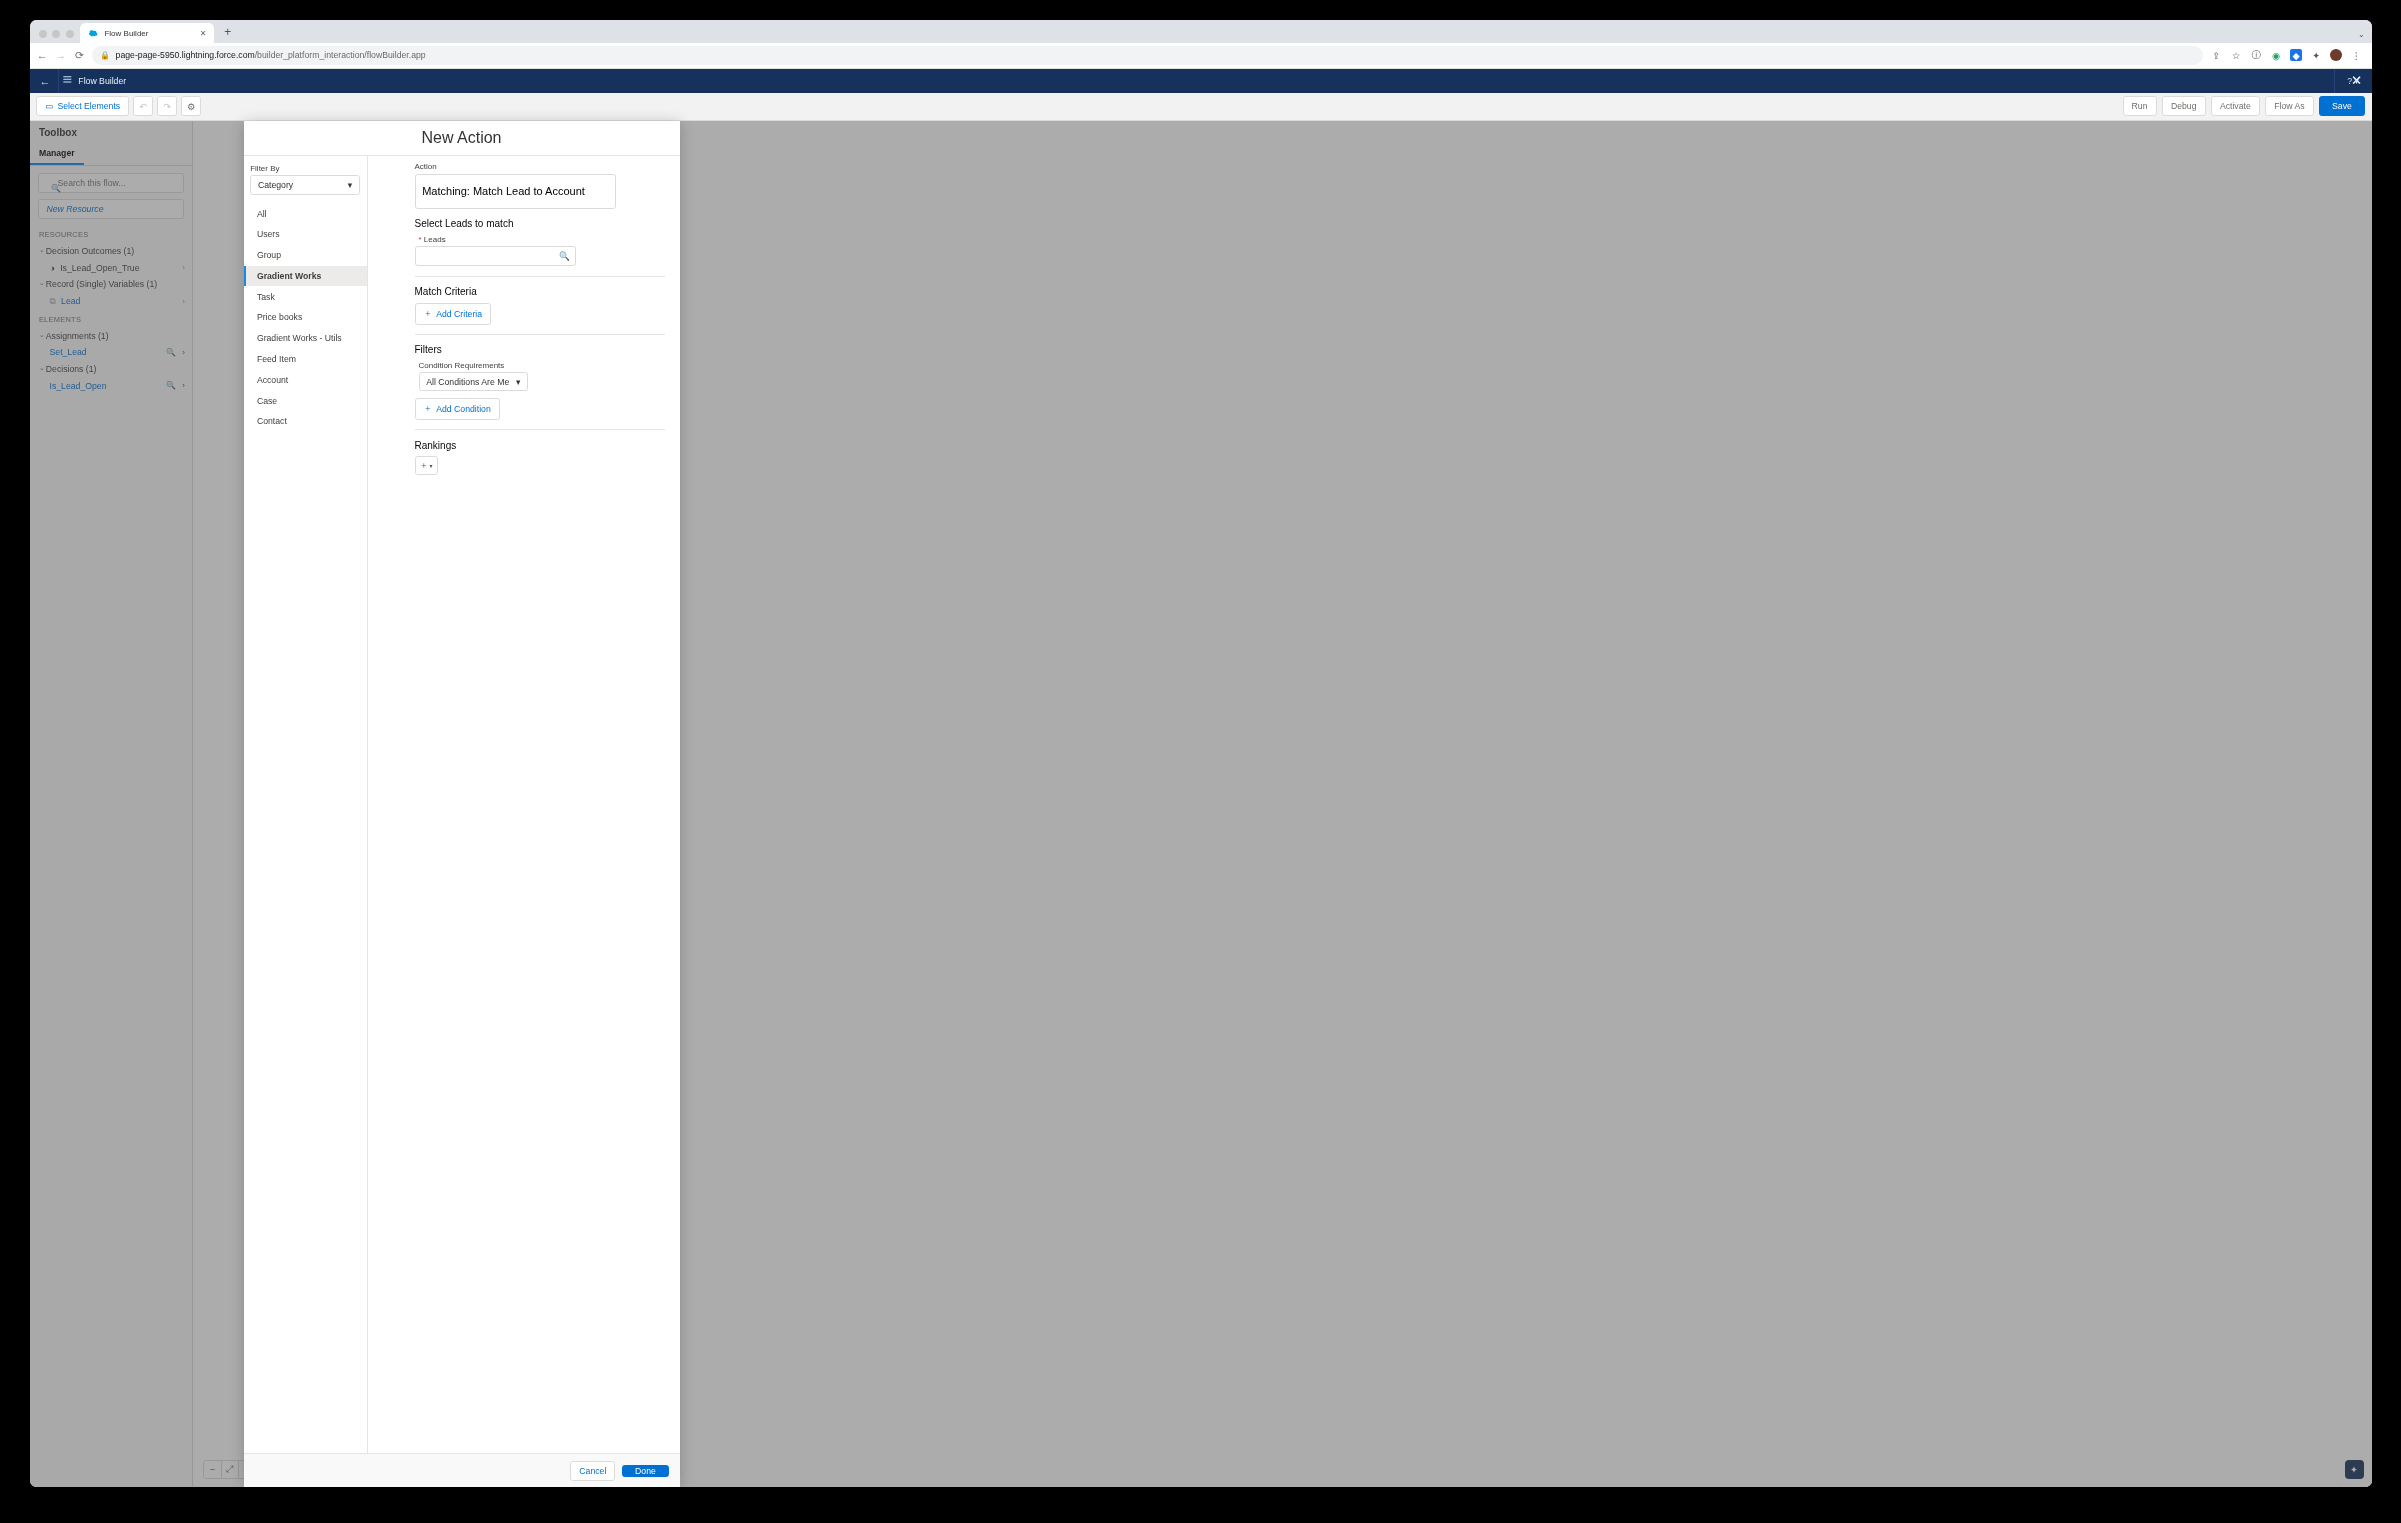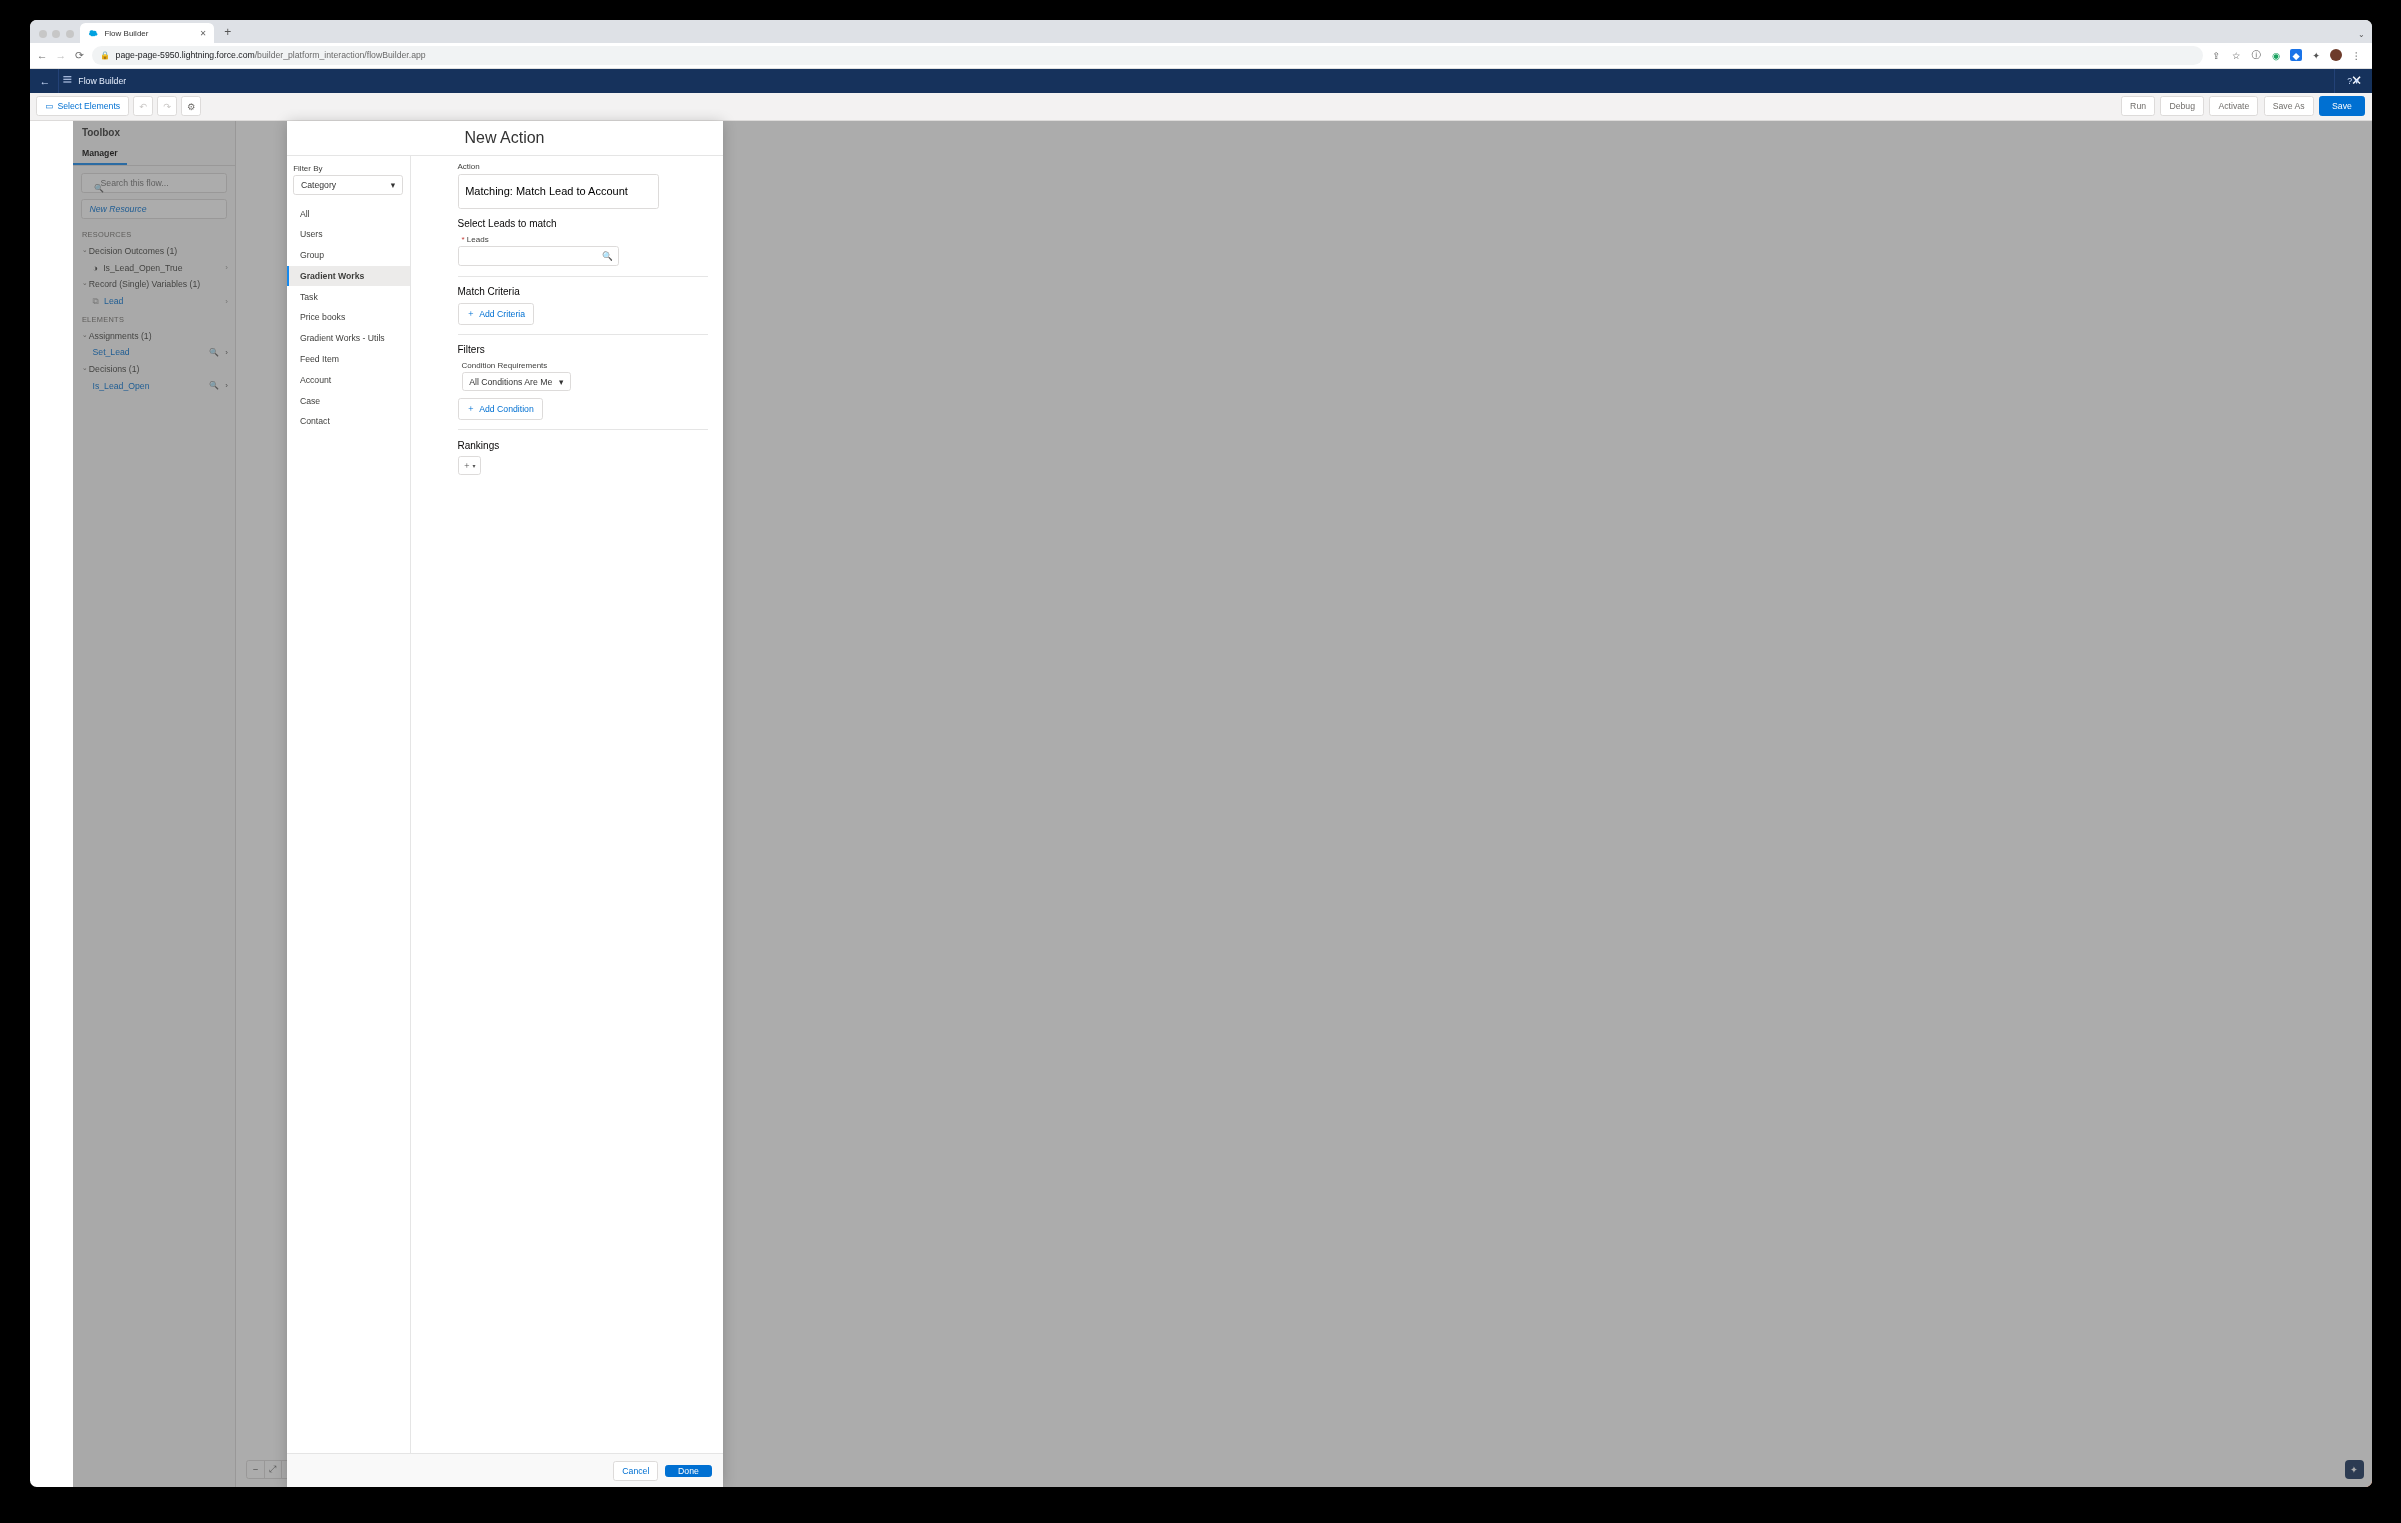--- a/index.html
+++ b/index.html
@@ -265,7 +265,7 @@
           <span>Activate</span>
         </div>
       <div class="btn neutral">
-          <span>Save As</span>
+          <span>Flow As</span>
         </div>
       <div class="btn primary">
           <span>Save</span>

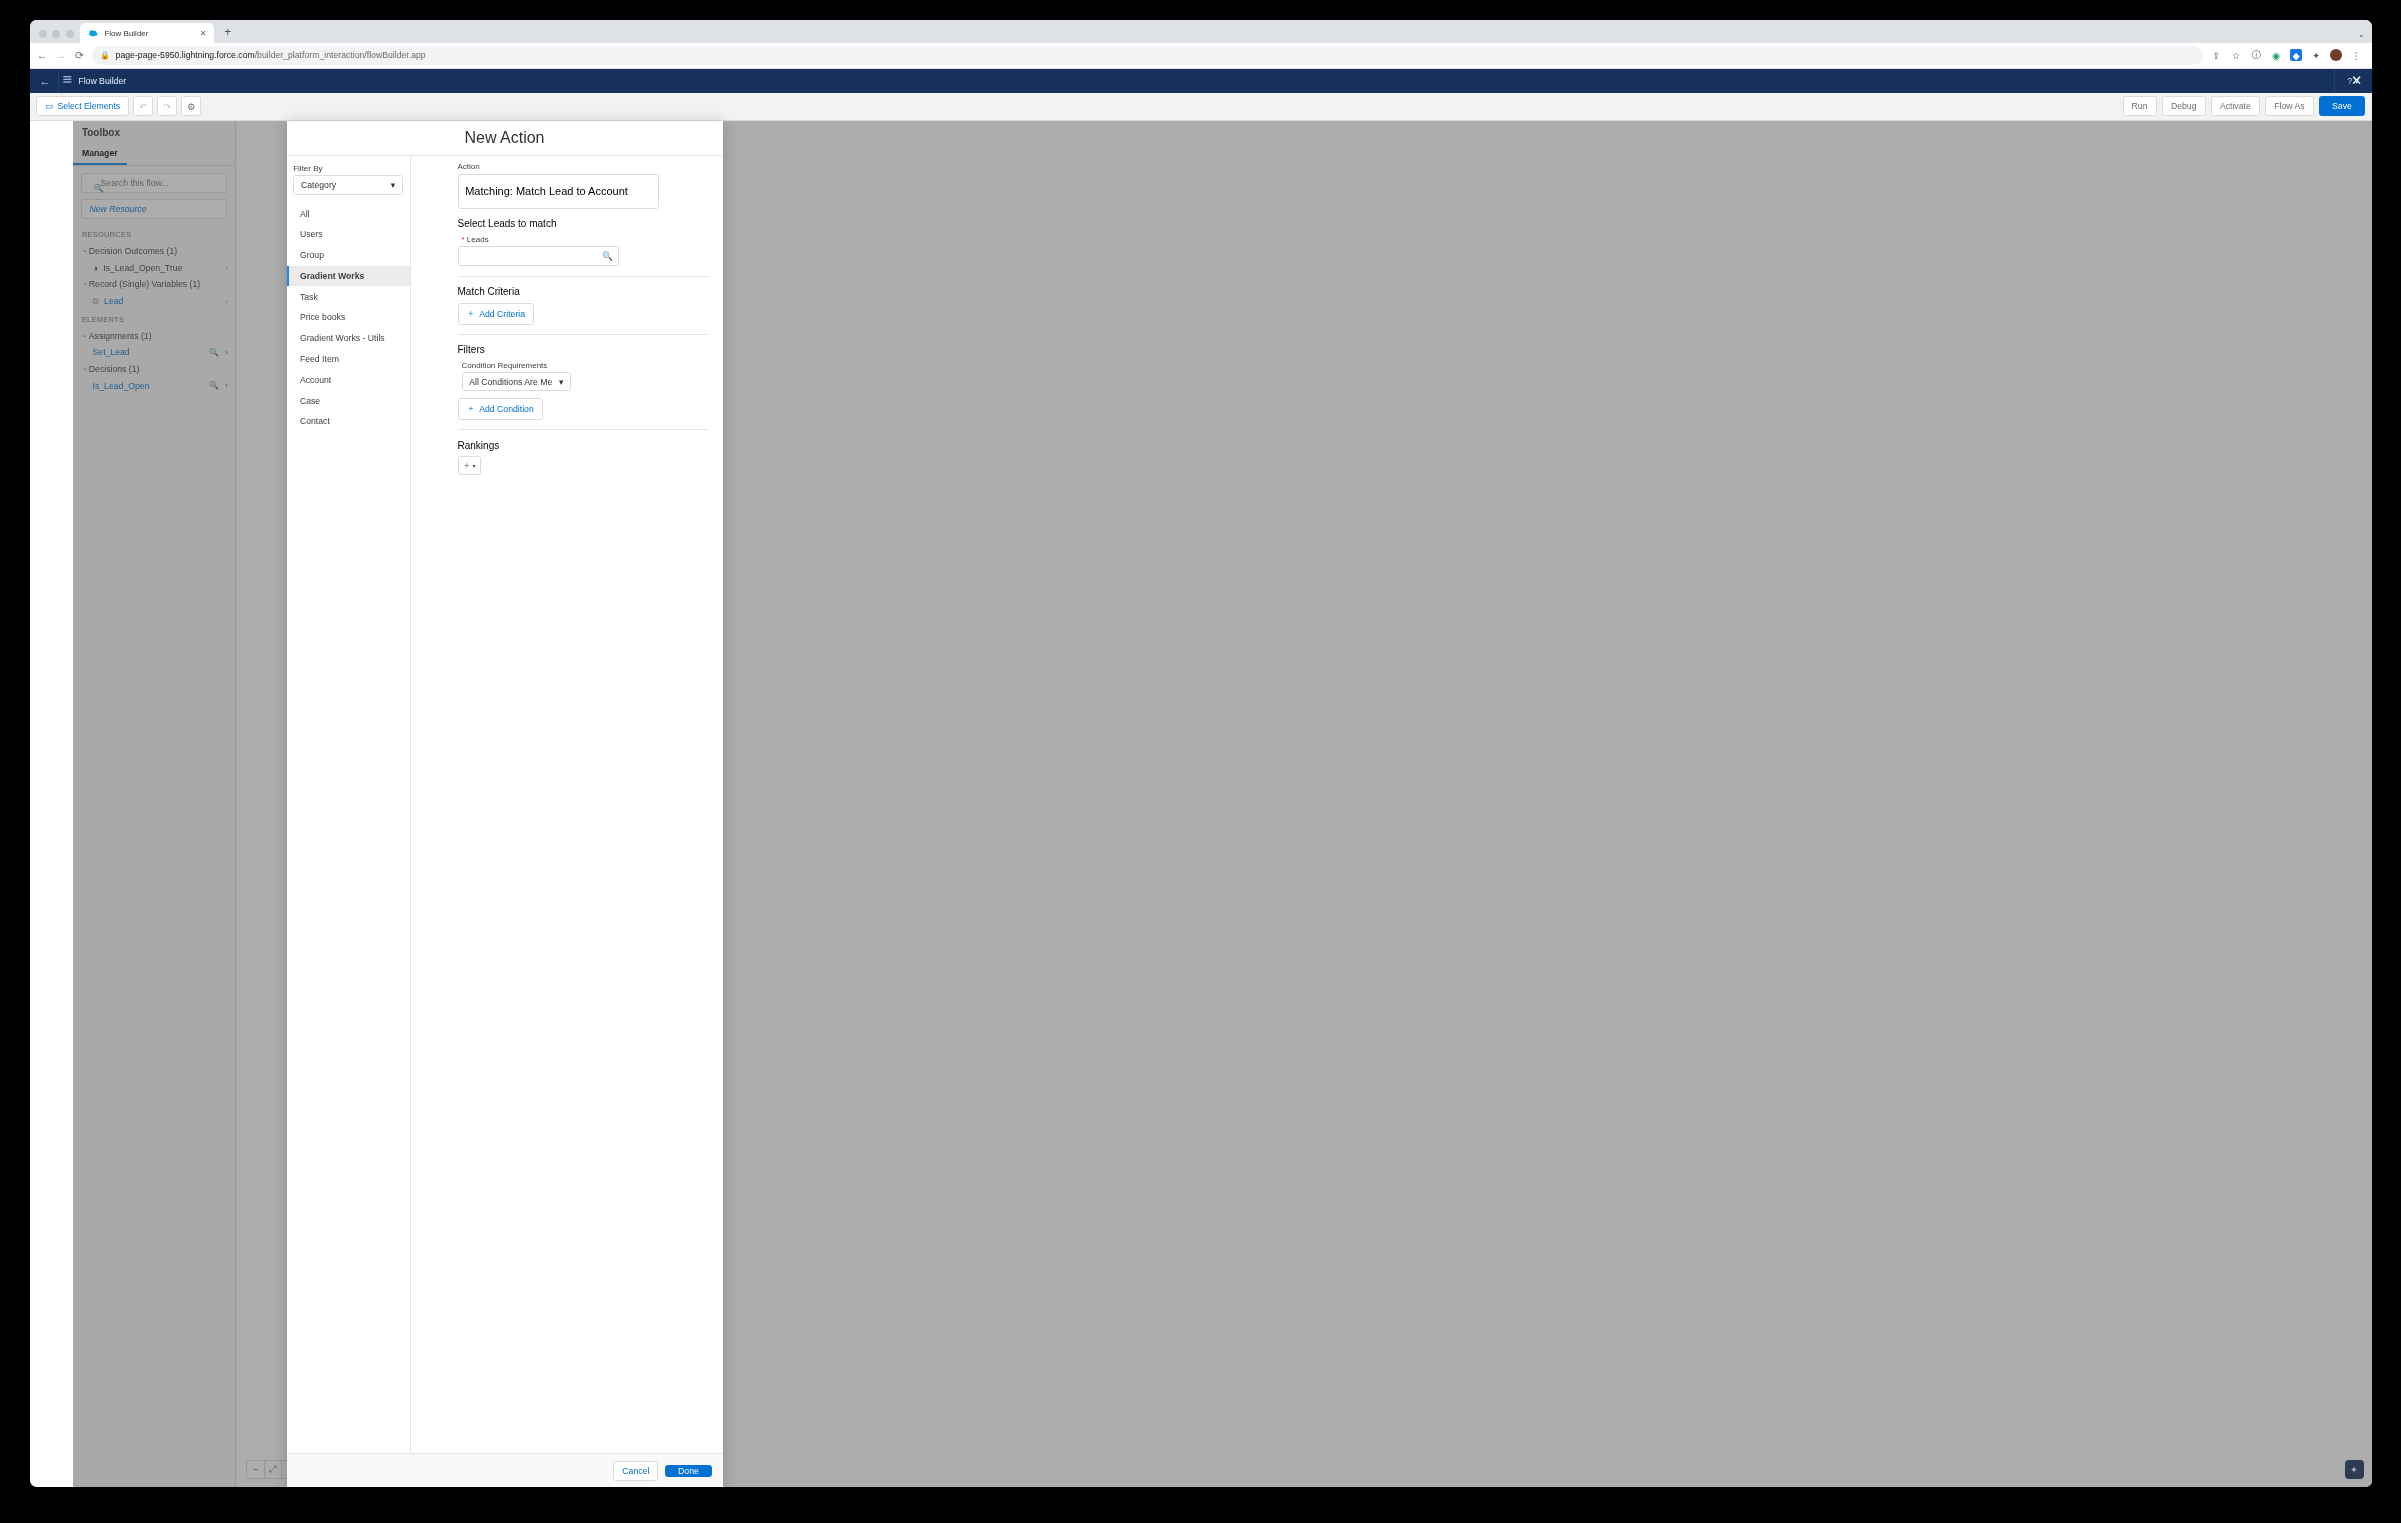--- a/index.html
+++ b/index.html
@@ -89,7 +89,7 @@
     .btn.neutral { color:#706e6b; }
     .btn.primary { background:#0070d2; color:#fff; border-color:#0070d2; padding:0 12px; }
     
-    .main { flex:1; display:flex; position:relative; background:#c2410c;margin-left:43px; }
+    .main { flex:1; display:flex; position:relative; background:#c2410c; }
     .sidebar {
       width:163px; border-right:0.7px solid #dddbda; background:#fafaf9; display:flex; flex-direction:column;
     }

